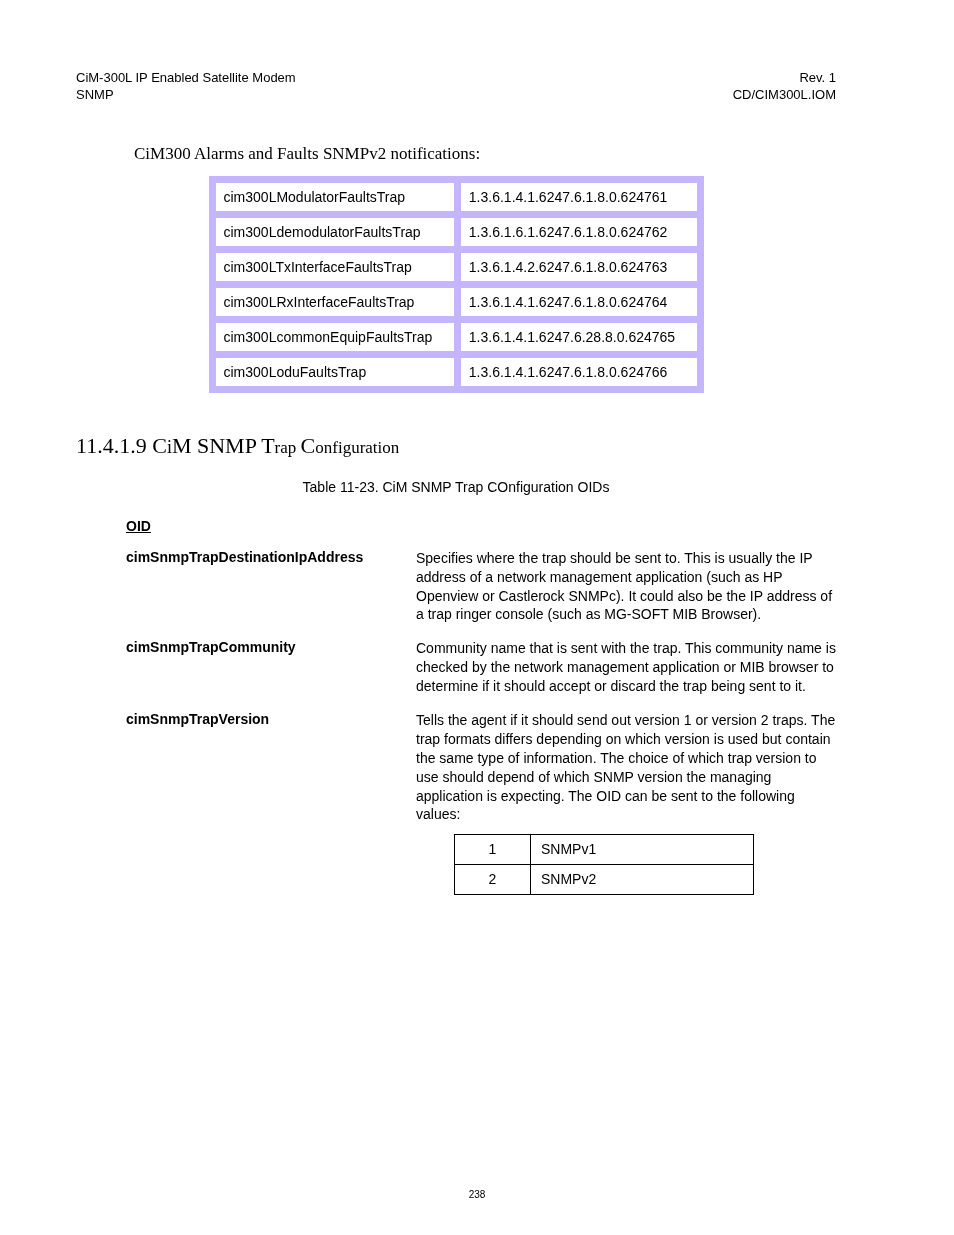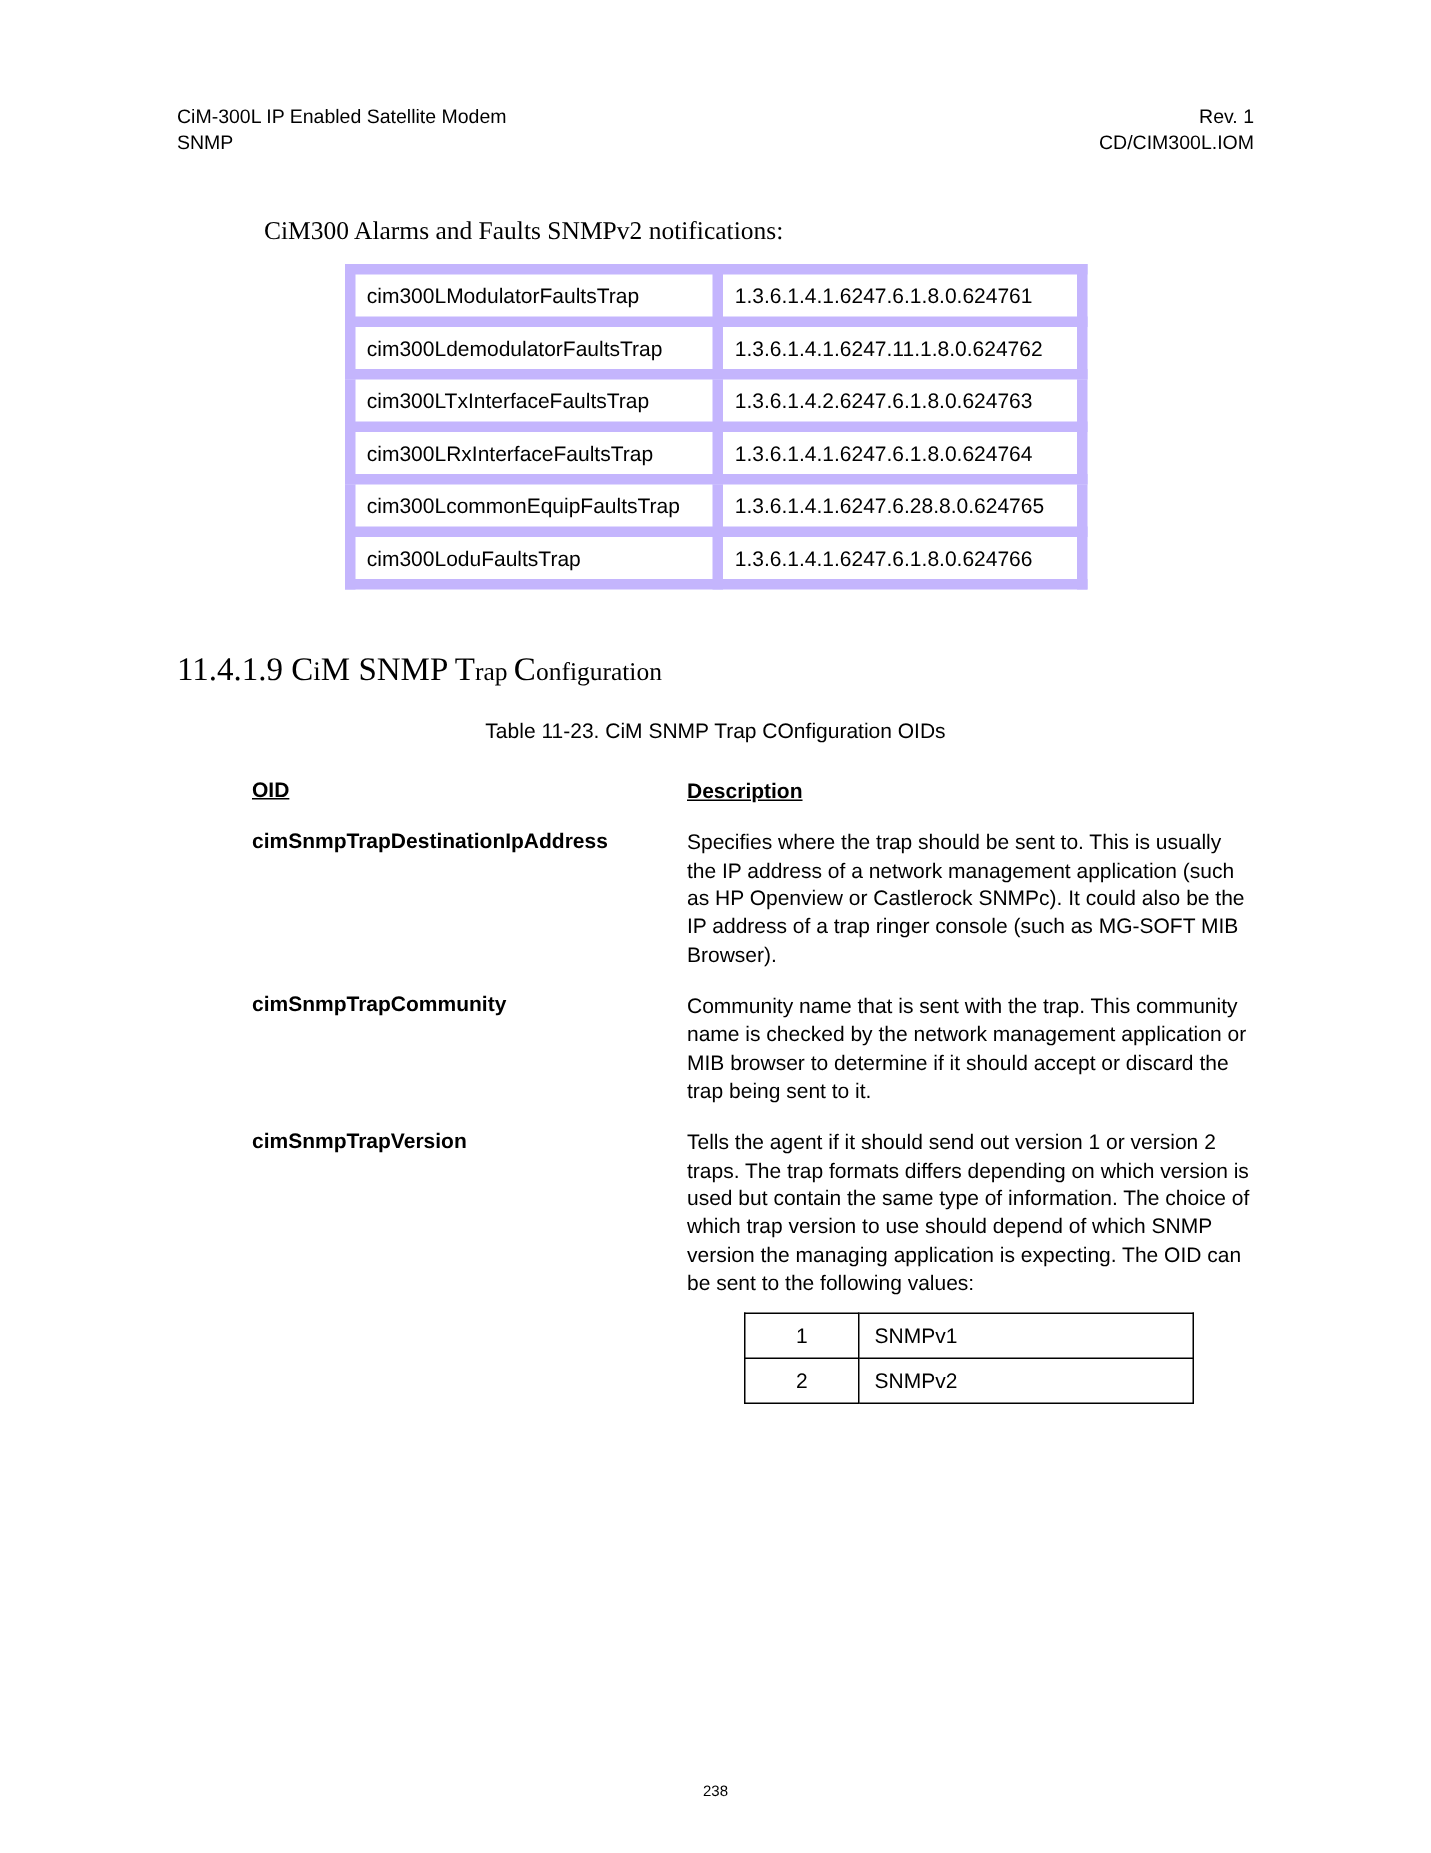--- a/index.html
+++ b/index.html
@@ -14,7 +14,7 @@
     width: 954px;
     height: 1235px;
     box-sizing: border-box;
-    padding: 70px 118px 0 118px;
+    padding: 70px 118px 0 76px;
     position: relative;
   }
   .header {

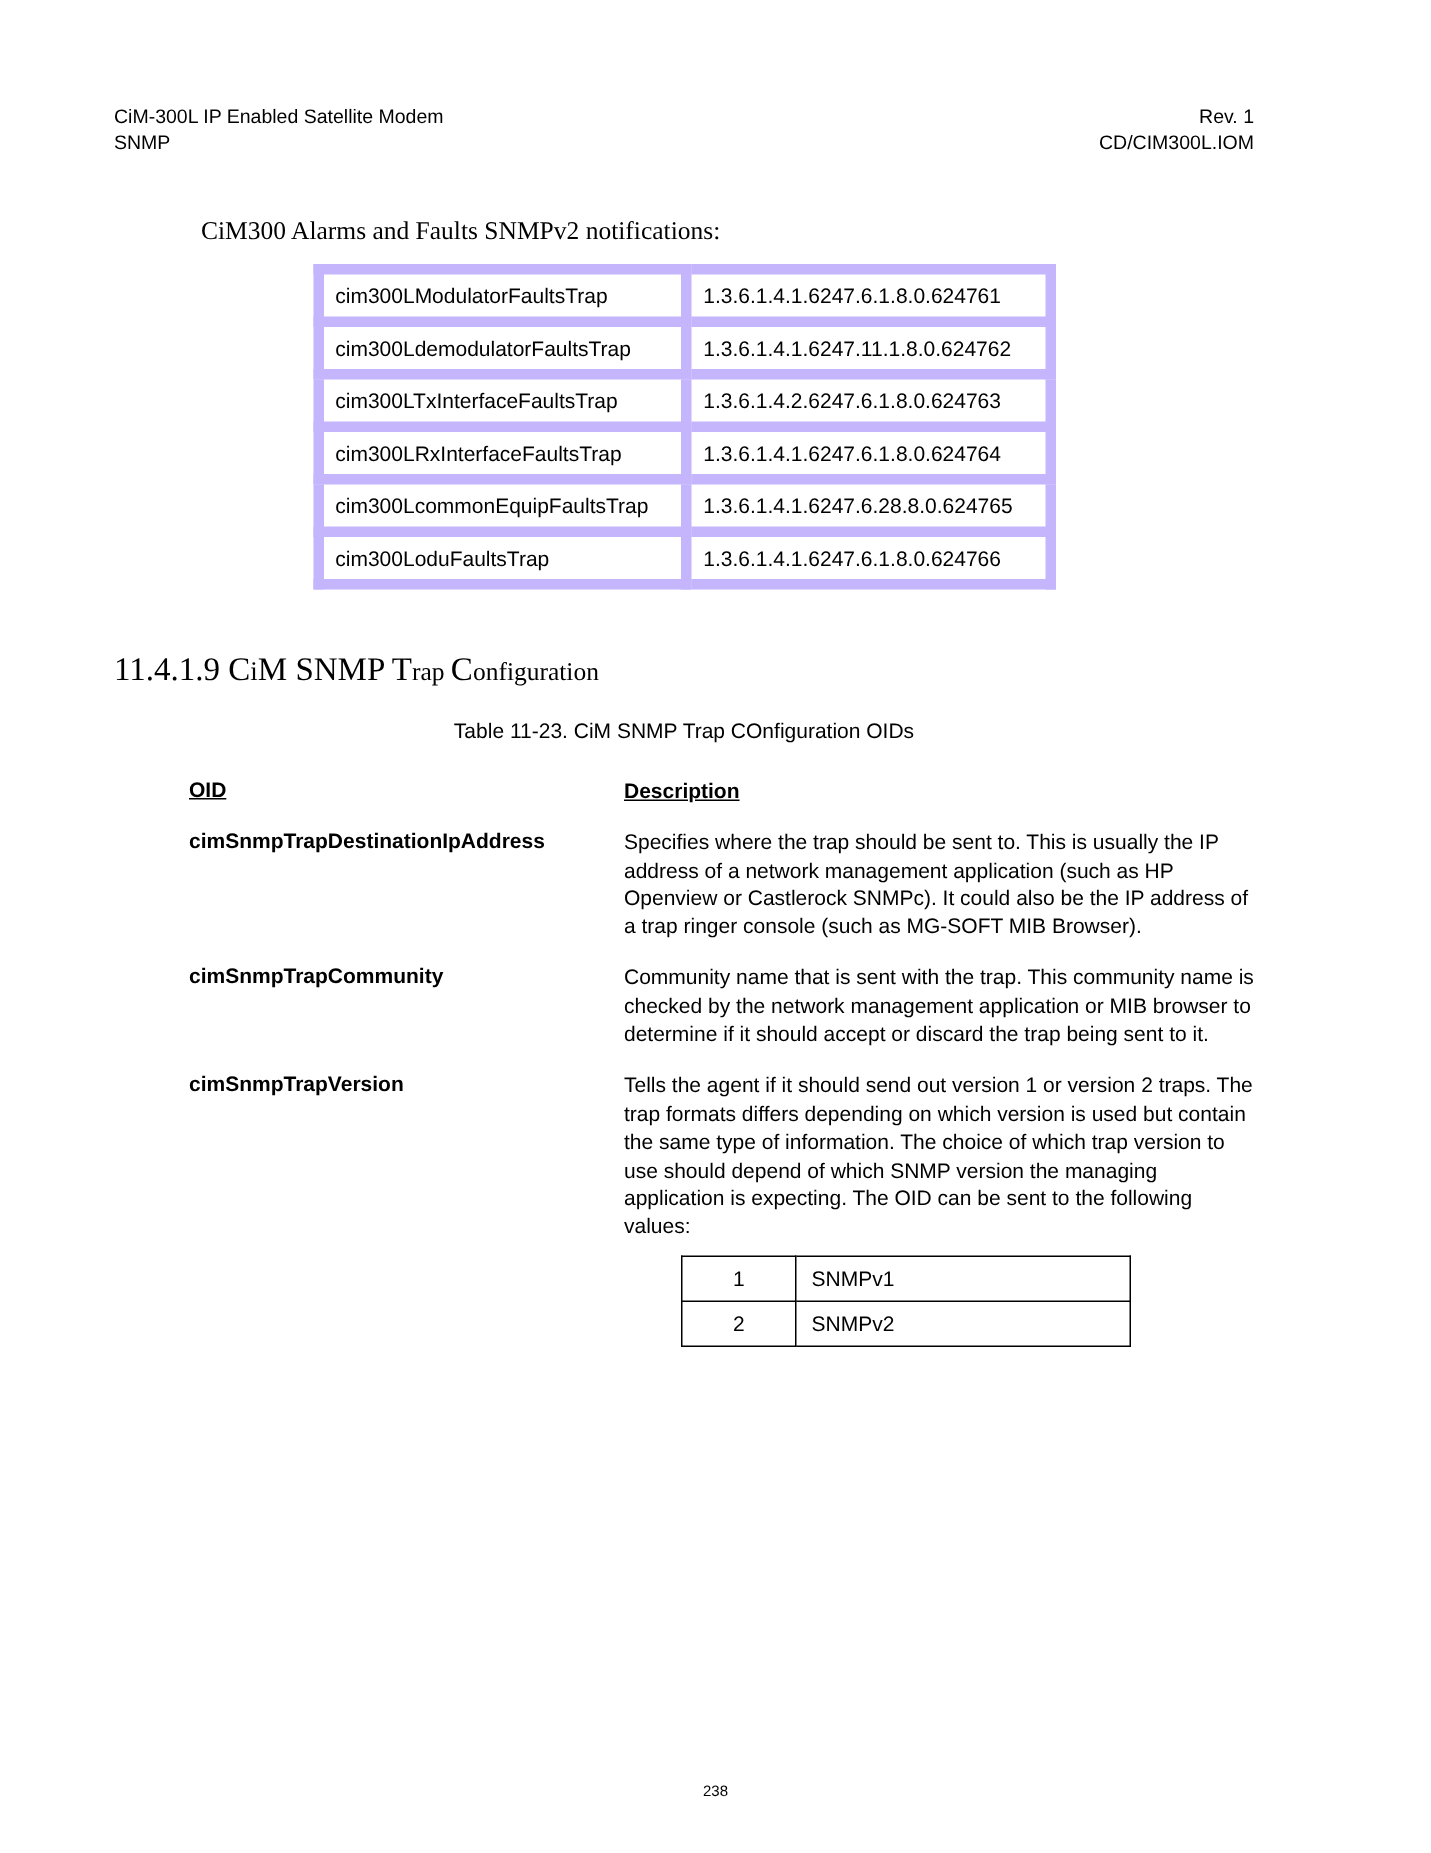--- a/index.html
+++ b/index.html
@@ -130,7 +130,7 @@
     </tr>
     <tr>
       <td>cim300LdemodulatorFaultsTrap</td>
-      <td>1.3.6.1.4.1.6247.11.1.8.0.624762</td>
+      <td>1.3.6.1.6.1.6247.6.1.8.0.624762</td>
     </tr>
     <tr>
       <td>cim300LTxInterfaceFaultsTrap</td>

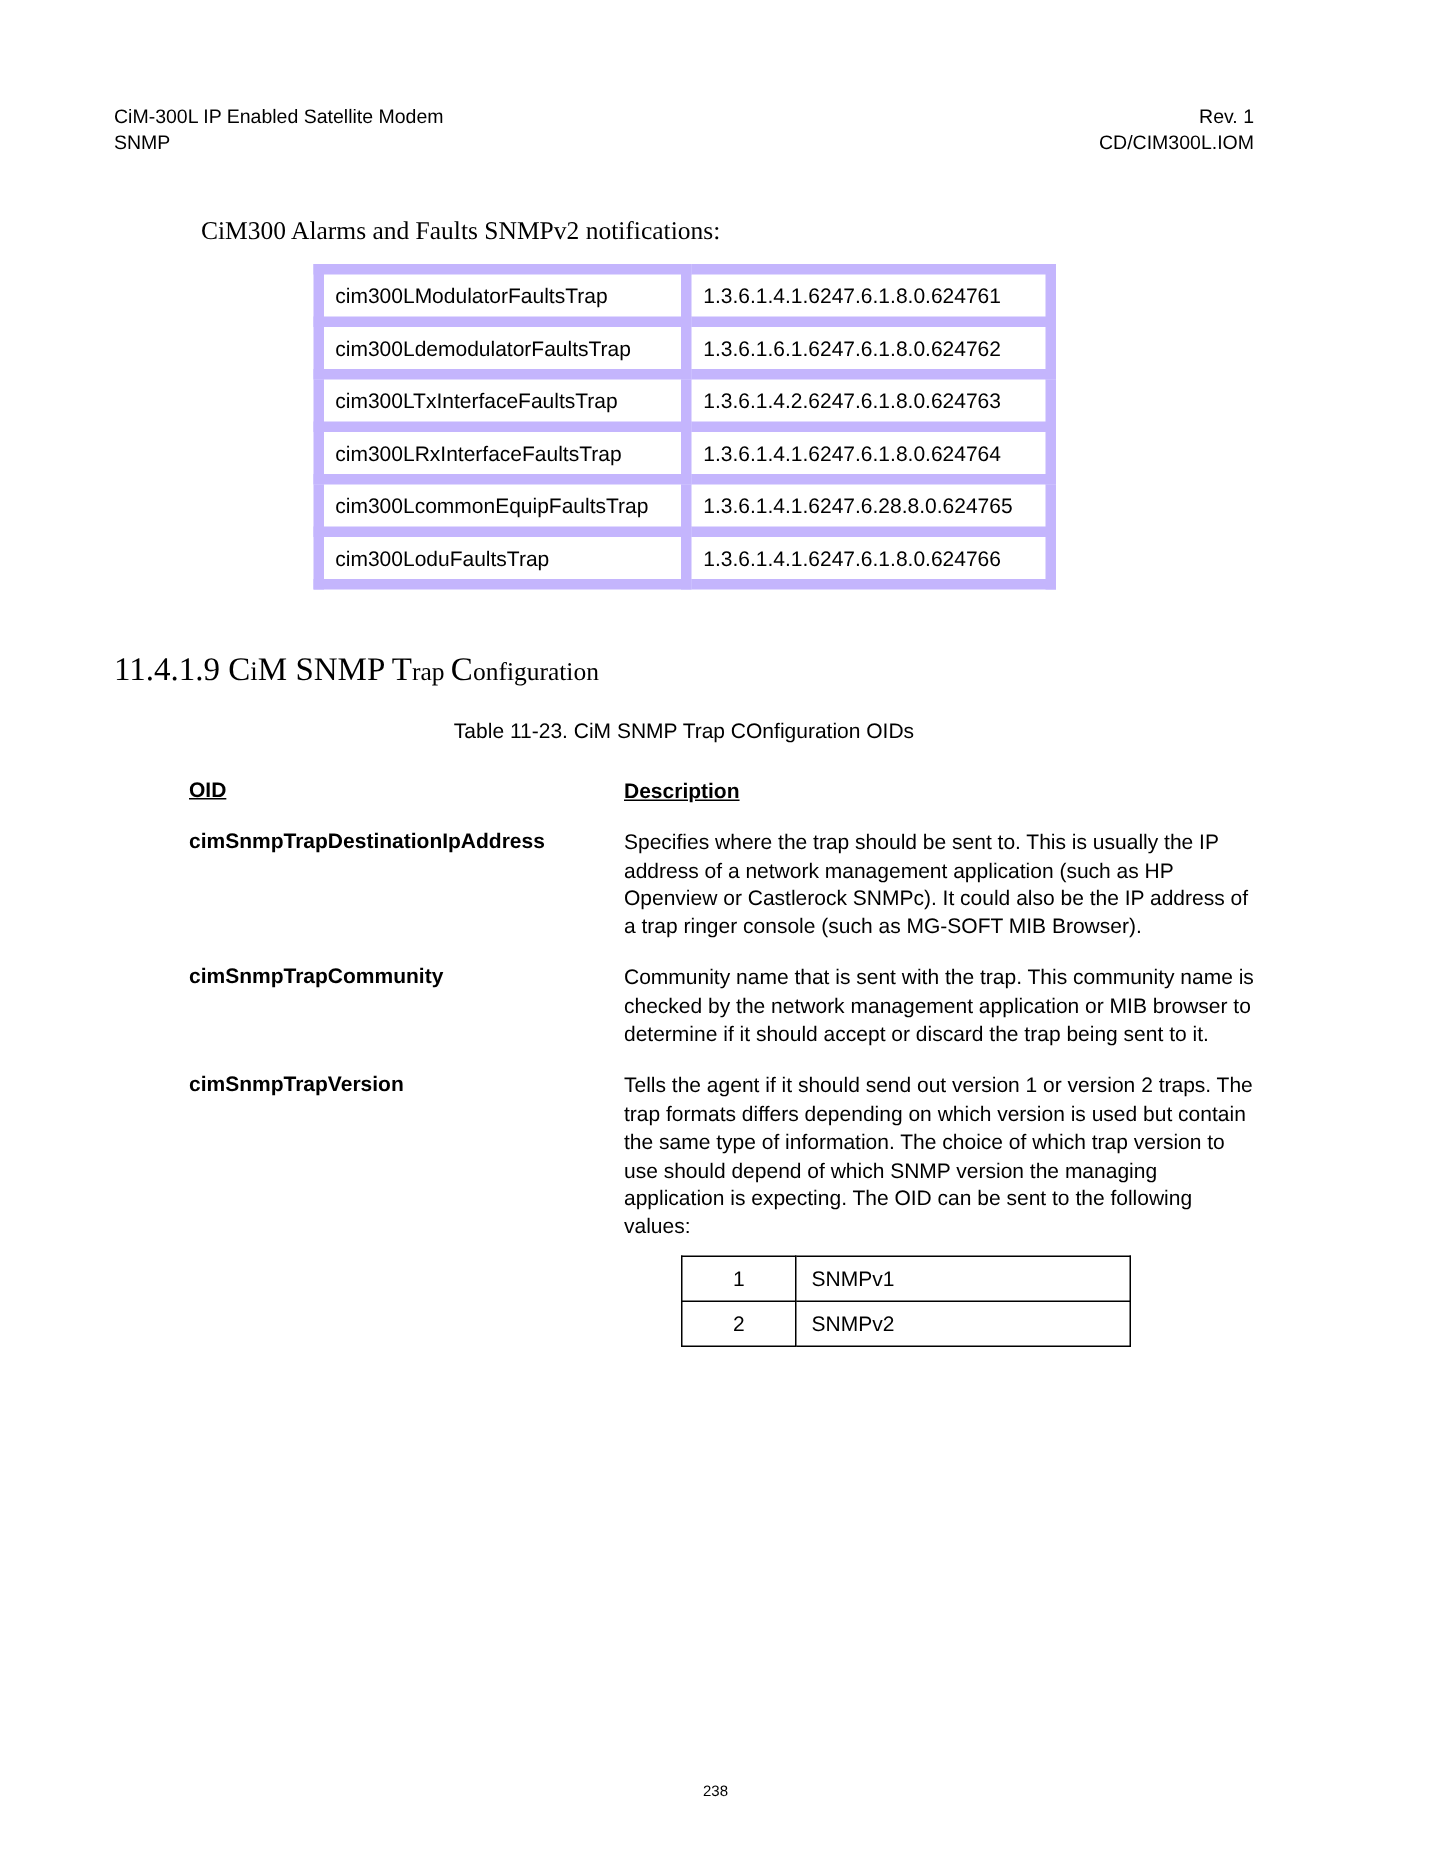--- a/index.html
+++ b/index.html
@@ -160,7 +160,6 @@
   <div class="oid-section">
     <div class="oid-row">
       <div class="oid-name oid-header">OID</div>
-      <div class="oid-desc"><span class="oid-header">Description</span></div>
     </div>
     <div class="oid-row">
       <div class="oid-name">cimSnmpTrapDestinationIpAddress</div>

